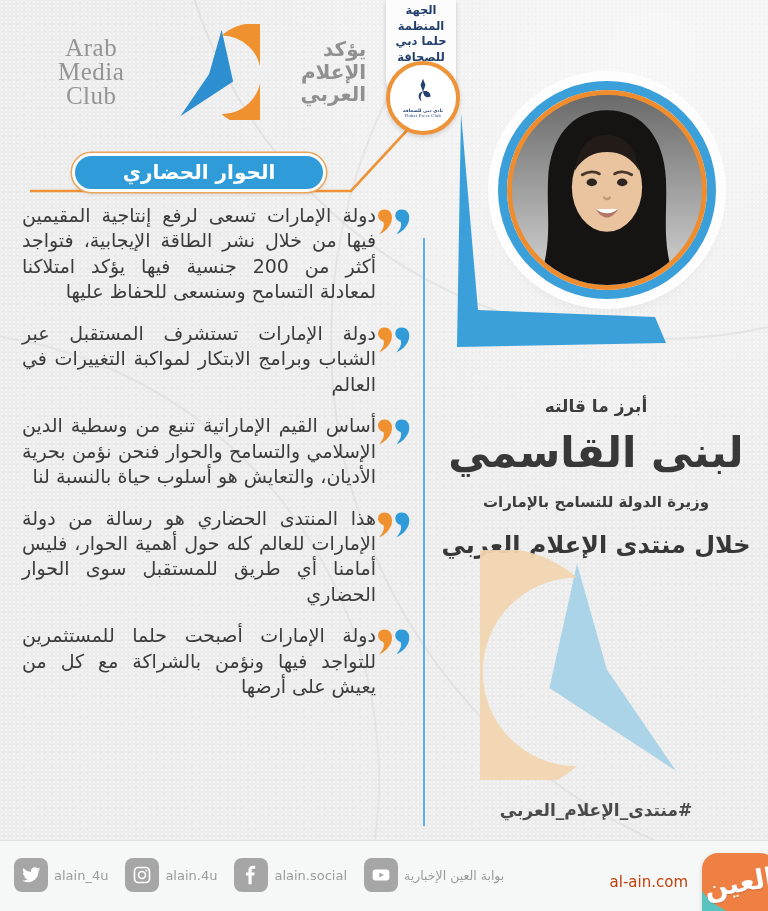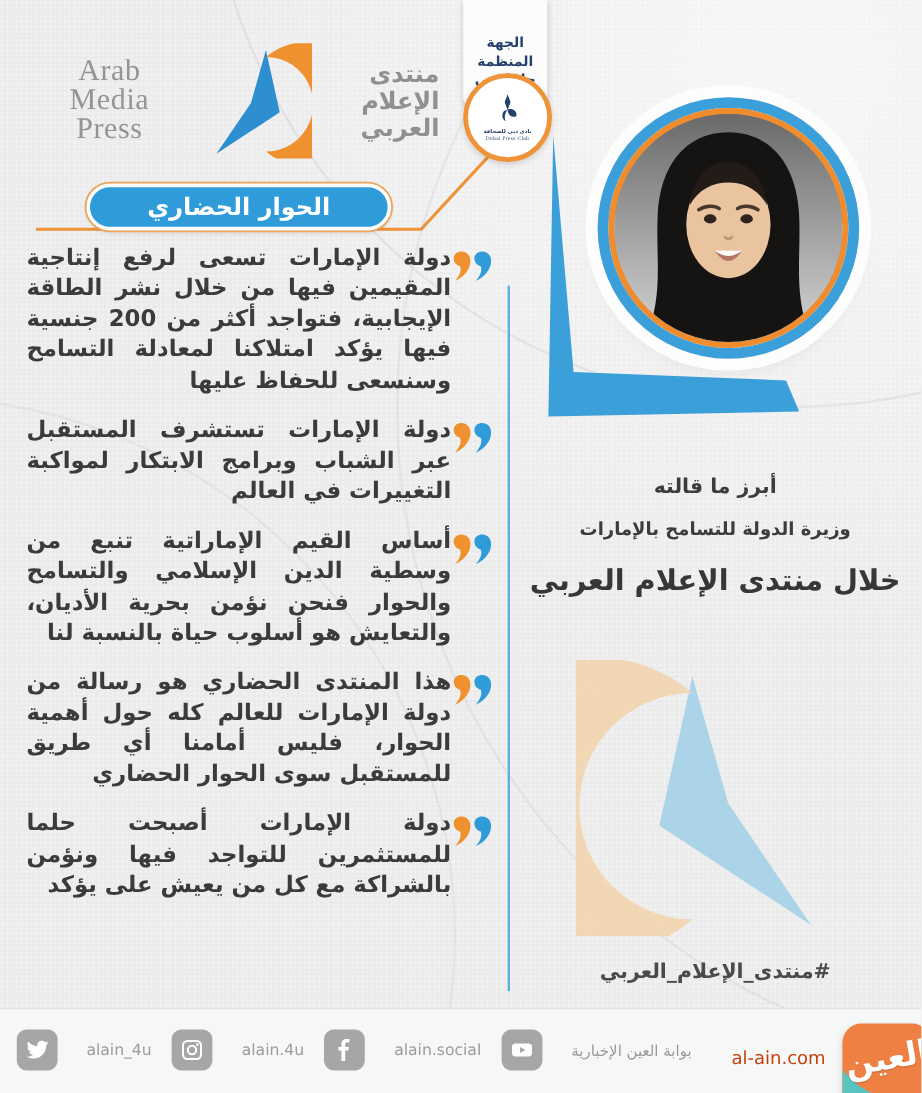--- a/index.html
+++ b/index.html
@@ -36,7 +36,7 @@
   
   .ribbon { position:absolute; left:386px; top:0; width:70px; height:88px; background:#fcfcfc;
     border-radius:0 0 6px 6px; box-shadow:0 2px 5px rgba(0,0,0,.18); text-align:center;
-    padding-top:28px; color:#24416e; font-size:11.5px; font-weight:bold; line-height:1.35; direction:rtl; }
+    padding-top:3px; color:#24416e; font-size:11.5px; font-weight:bold; line-height:1.35; direction:rtl; }
   .dpc-badge { position:absolute; left:386px; top:61px; width:74px; height:74px; border-radius:50%;
     background:#ffffff; border:4px solid #ee9338; box-shadow:0 2px 5px rgba(0,0,0,.15);
     display:flex; flex-direction:column; align-items:center; justify-content:center; }

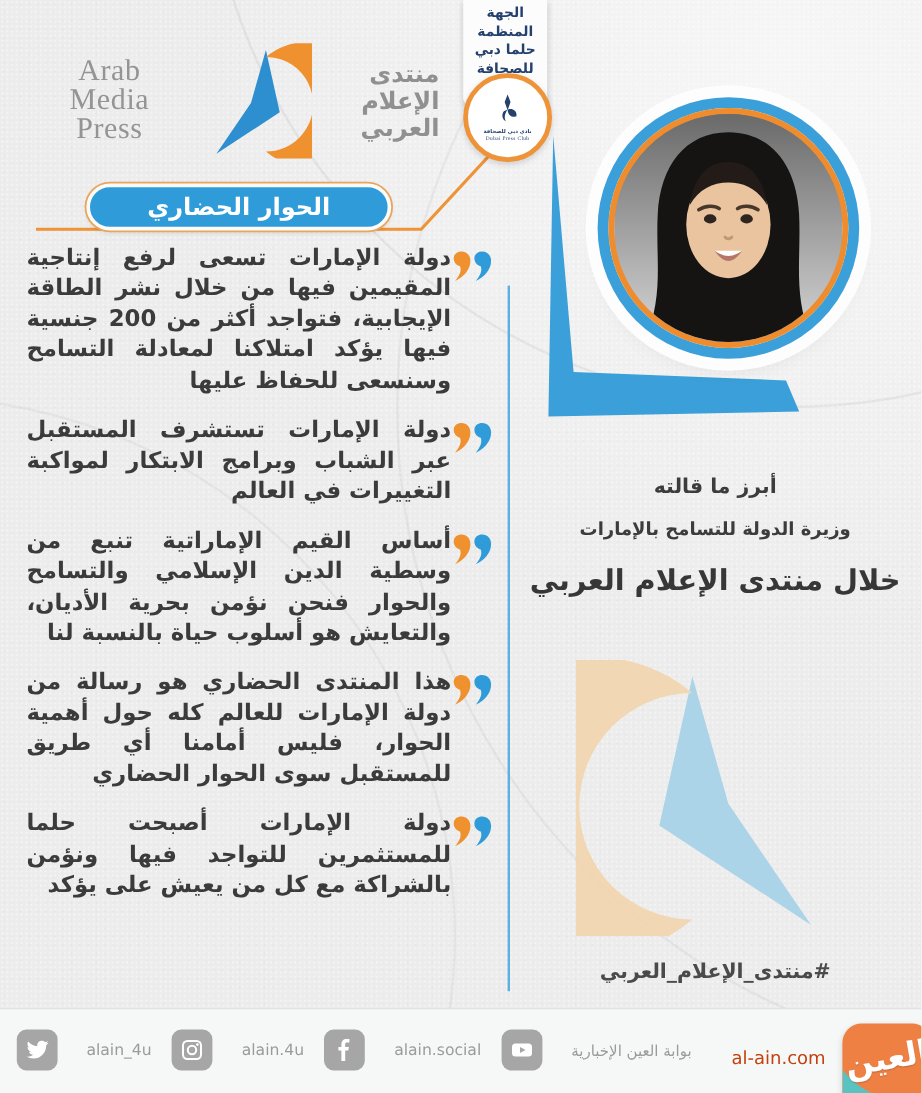--- a/index.html
+++ b/index.html
@@ -21,7 +21,7 @@
   .arc3 { width:900px; height:900px; left:-520px; top:330px; border-color:rgba(120,120,120,.08); }
 
   
-  .amf-logo { position:absolute; left:58px; top:36px; width:262px; height:96px; display:flex; align-items:center;gap:40px; }
+  .amf-logo { position:absolute; left:58px; top:24px; width:262px; height:96px; display:flex; align-items:center;gap:40px; }
   .amf-en { width:92px; text-align:center; color:#949494; font-family:"Liberation Serif","DejaVu Serif",serif;
             font-size:25px; line-height:.96; letter-spacing:.5px; }
   .amf-mark { width:96px; height:96px; flex:none; }

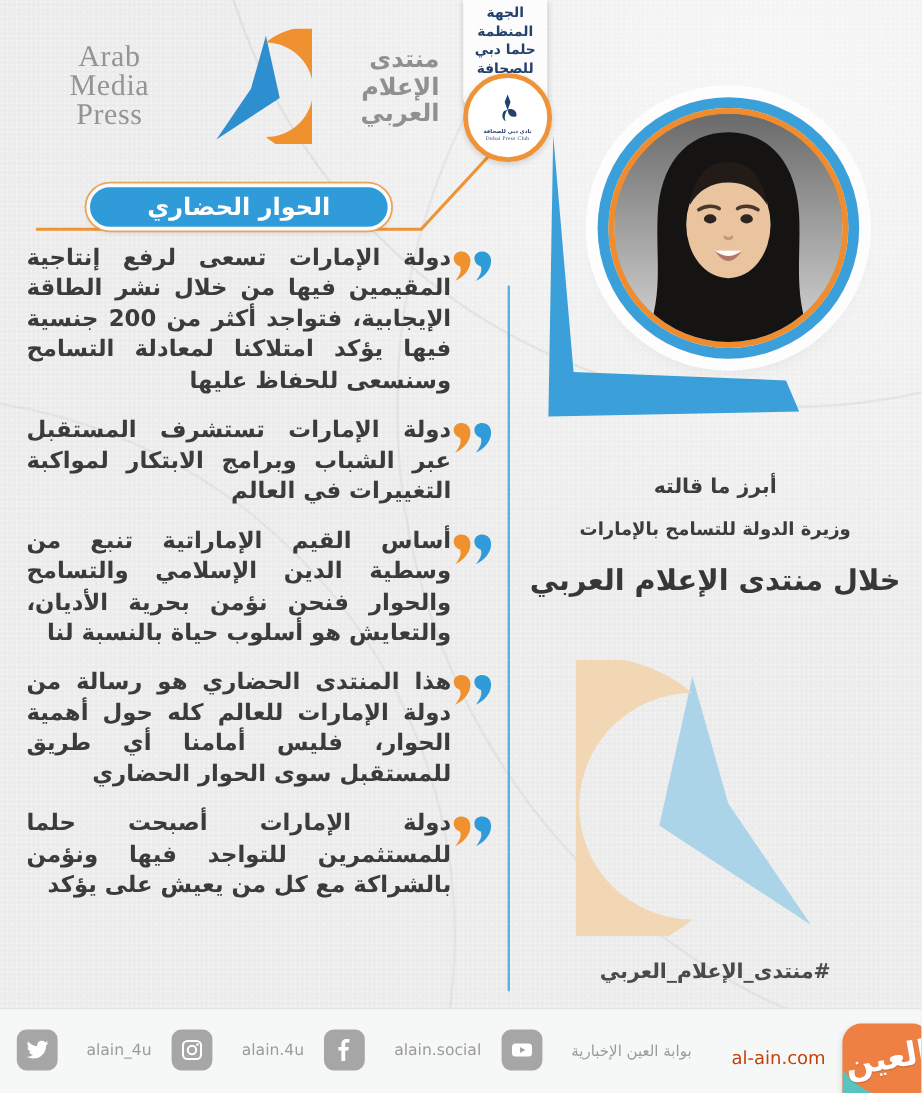--- a/index.html
+++ b/index.html
@@ -110,7 +110,7 @@
       <path d="M60 12 A41 41 0 1 1 60 94 A54 54 0 1 0 60 12 Z" fill="#f0912f"></path>
     </svg>
     <div class="amf-ar">
-      <div>منتدى</div>
+      <div>يؤكد</div>
       <div>الإعلام</div>
       <div>العربي</div>
     </div>

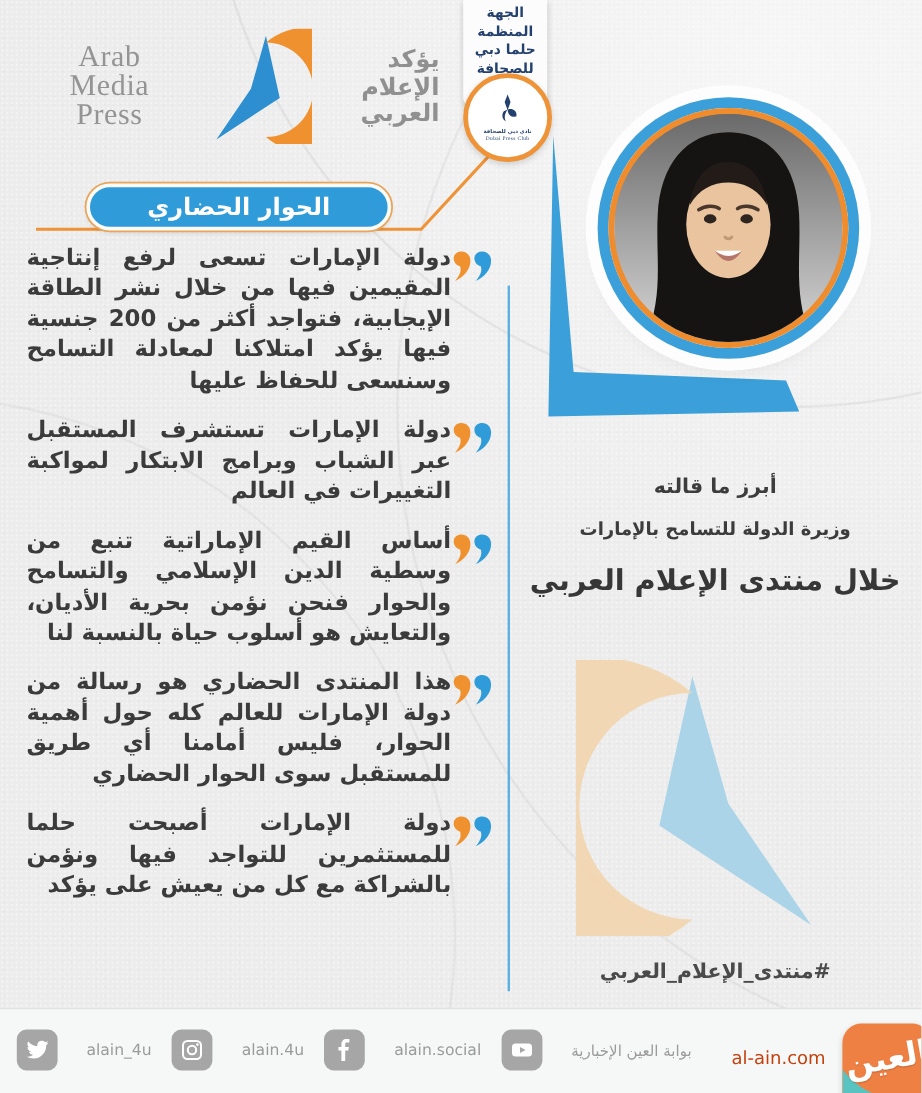--- a/index.html
+++ b/index.html
@@ -103,7 +103,7 @@
     <div class="amf-en">
       <div>Arab</div>
       <div>Media</div>
-      <div>Press</div>
+      <div>Club</div>
     </div>
     <svg class="amf-mark" viewBox="0 0 100 100">
       <path d="M60 6 L72 60 L17 96 L47 52 Z" fill="#2e8fd0"></path>

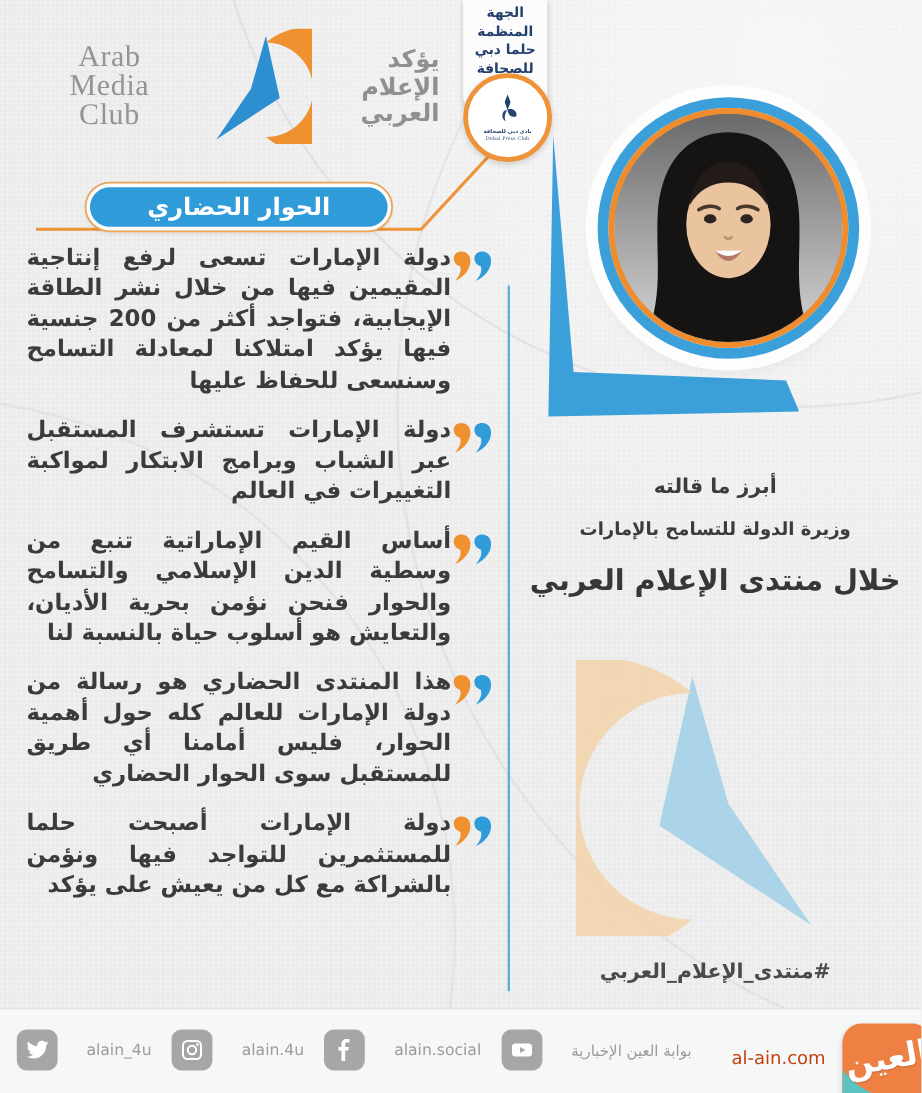--- a/index.html
+++ b/index.html
@@ -66,7 +66,7 @@
   
   .quotes { position:absolute; left:22px; top:203px; width:392px; }
   .quote { display:flex; align-items:flex-start; margin-bottom:16px; }
-  .quote-text { flex:1; direction:rtl; text-align:justify; color:#3b3b3b; font-size:19px; font-weight:bold;
+  .quote-text { flex:1; direction:rtl; text-align:justify; color:#3b3b3b; font-size:19px; font-weight:normal;
     line-height:1.34; }
   .quote-mark { width:38px; flex:none; padding-top:3px; text-align:center; }
 

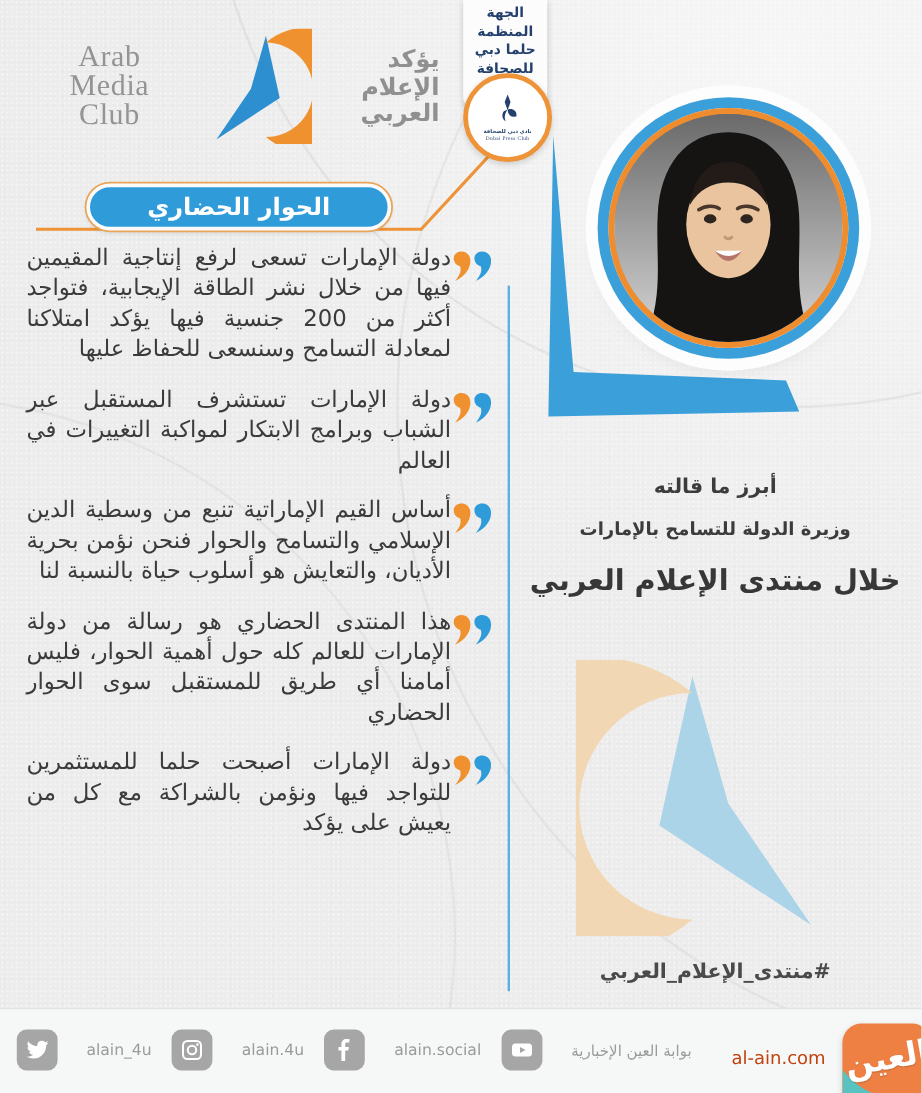--- a/index.html
+++ b/index.html
@@ -164,6 +164,7 @@
 
   <div class="speaker">
     <div class="intro">أبرز ما قالته</div>
+    <div class="name">لبنى القاسمي</div>
     <div class="title">وزيرة الدولة للتسامح بالإمارات</div>
     <div class="context">خلال منتدى الإعلام العربي</div>
   </div>

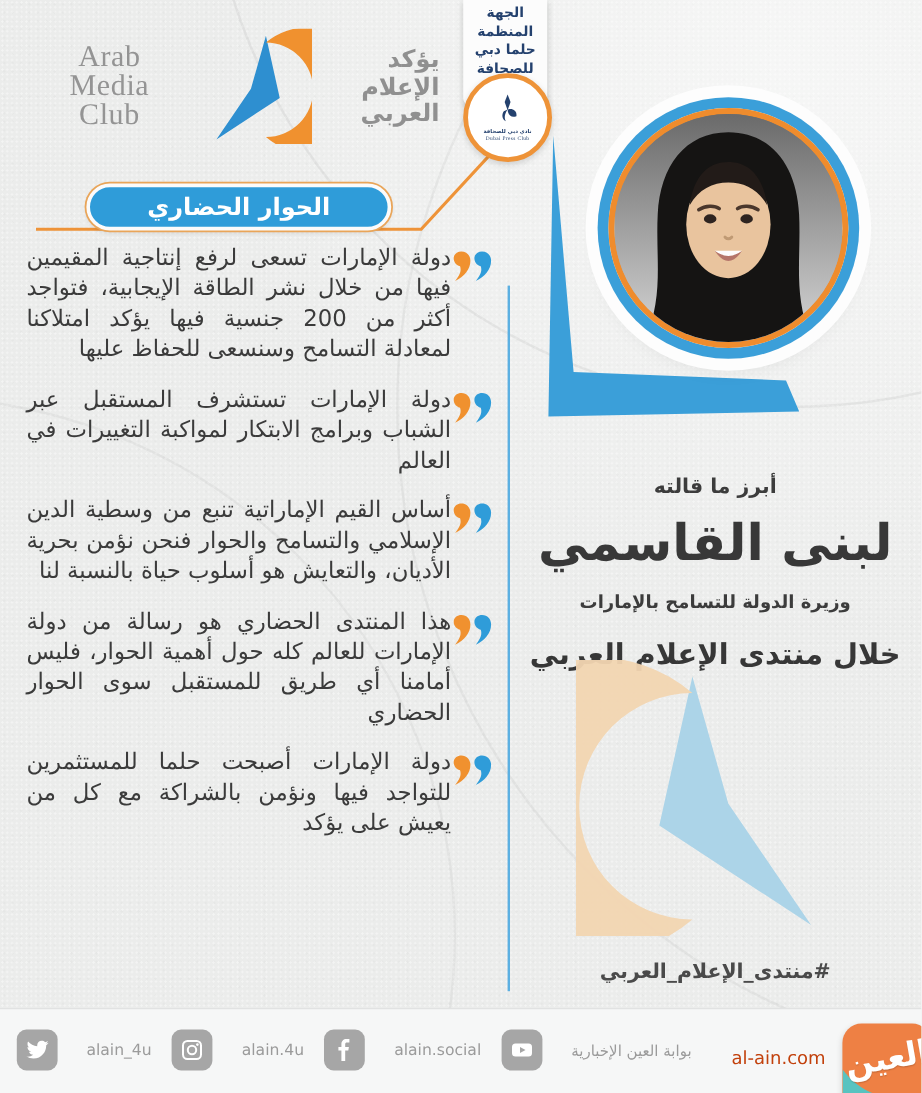--- a/index.html
+++ b/index.html
@@ -216,7 +216,7 @@
       </div>
     </div>
     <div class="quote">
-      <div class="quote-text">دولة الإمارات أصبحت حلما للمستثمرين للتواجد فيها ونؤمن بالشراكة مع كل من يعيش على يؤكد</div>
+      <div class="quote-text">دولة الإمارات أصبحت حلما للمستثمرين للتواجد فيها ونؤمن بالشراكة مع كل من يعيش على أرضها</div>
       <div class="quote-mark">
         <svg width="36" height="34" viewBox="0 0 48 36">
           <path d="M10 0 C16 0 20 4.5 20 10.5 C20 20 13 28.5 3 33 C9 25.5 10 21 8.5 16.5 C3.5 15 1 11 1.5 6.5 C2.2 2.5 5.5 0 10 0 Z" fill="#f0912f"></path>

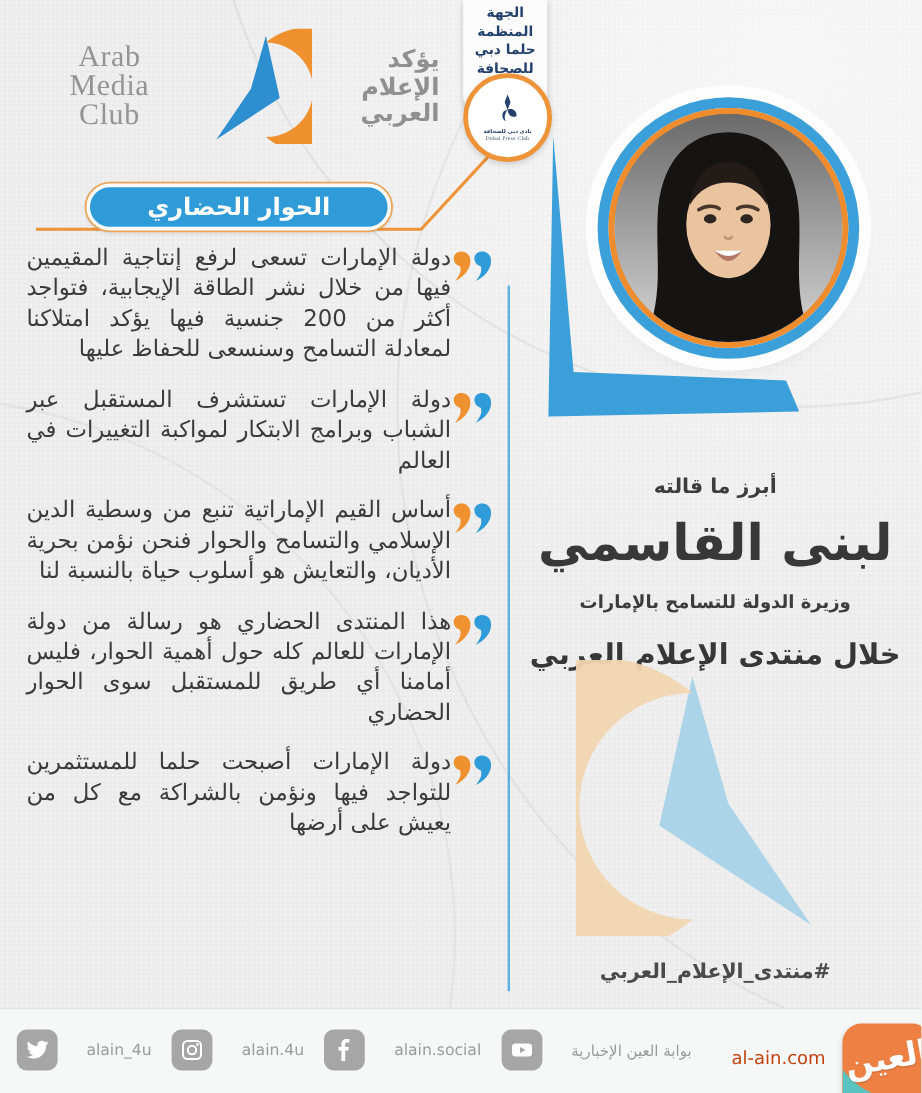--- a/index.html
+++ b/index.html
@@ -74,7 +74,7 @@
   .footer { position:absolute; left:0; top:840px; width:768px; height:71px; background:#f6f7f7;
     border-top:1px solid #e1e2e2; }
   .social-row { position:absolute; left:14px; top:17px; display:flex; align-items:center; gap:17px; }
-  .social-item { display:flex; align-items:center; gap:24px; }
+  .social-item { display:flex; align-items:center; gap:6px; }
   .social-sq { width:34px; height:34px; border-radius:8px; background:#a6a6a6; display:flex;
     align-items:center; justify-content:center; }
   .social-sq svg { width:20px; height:20px; }

